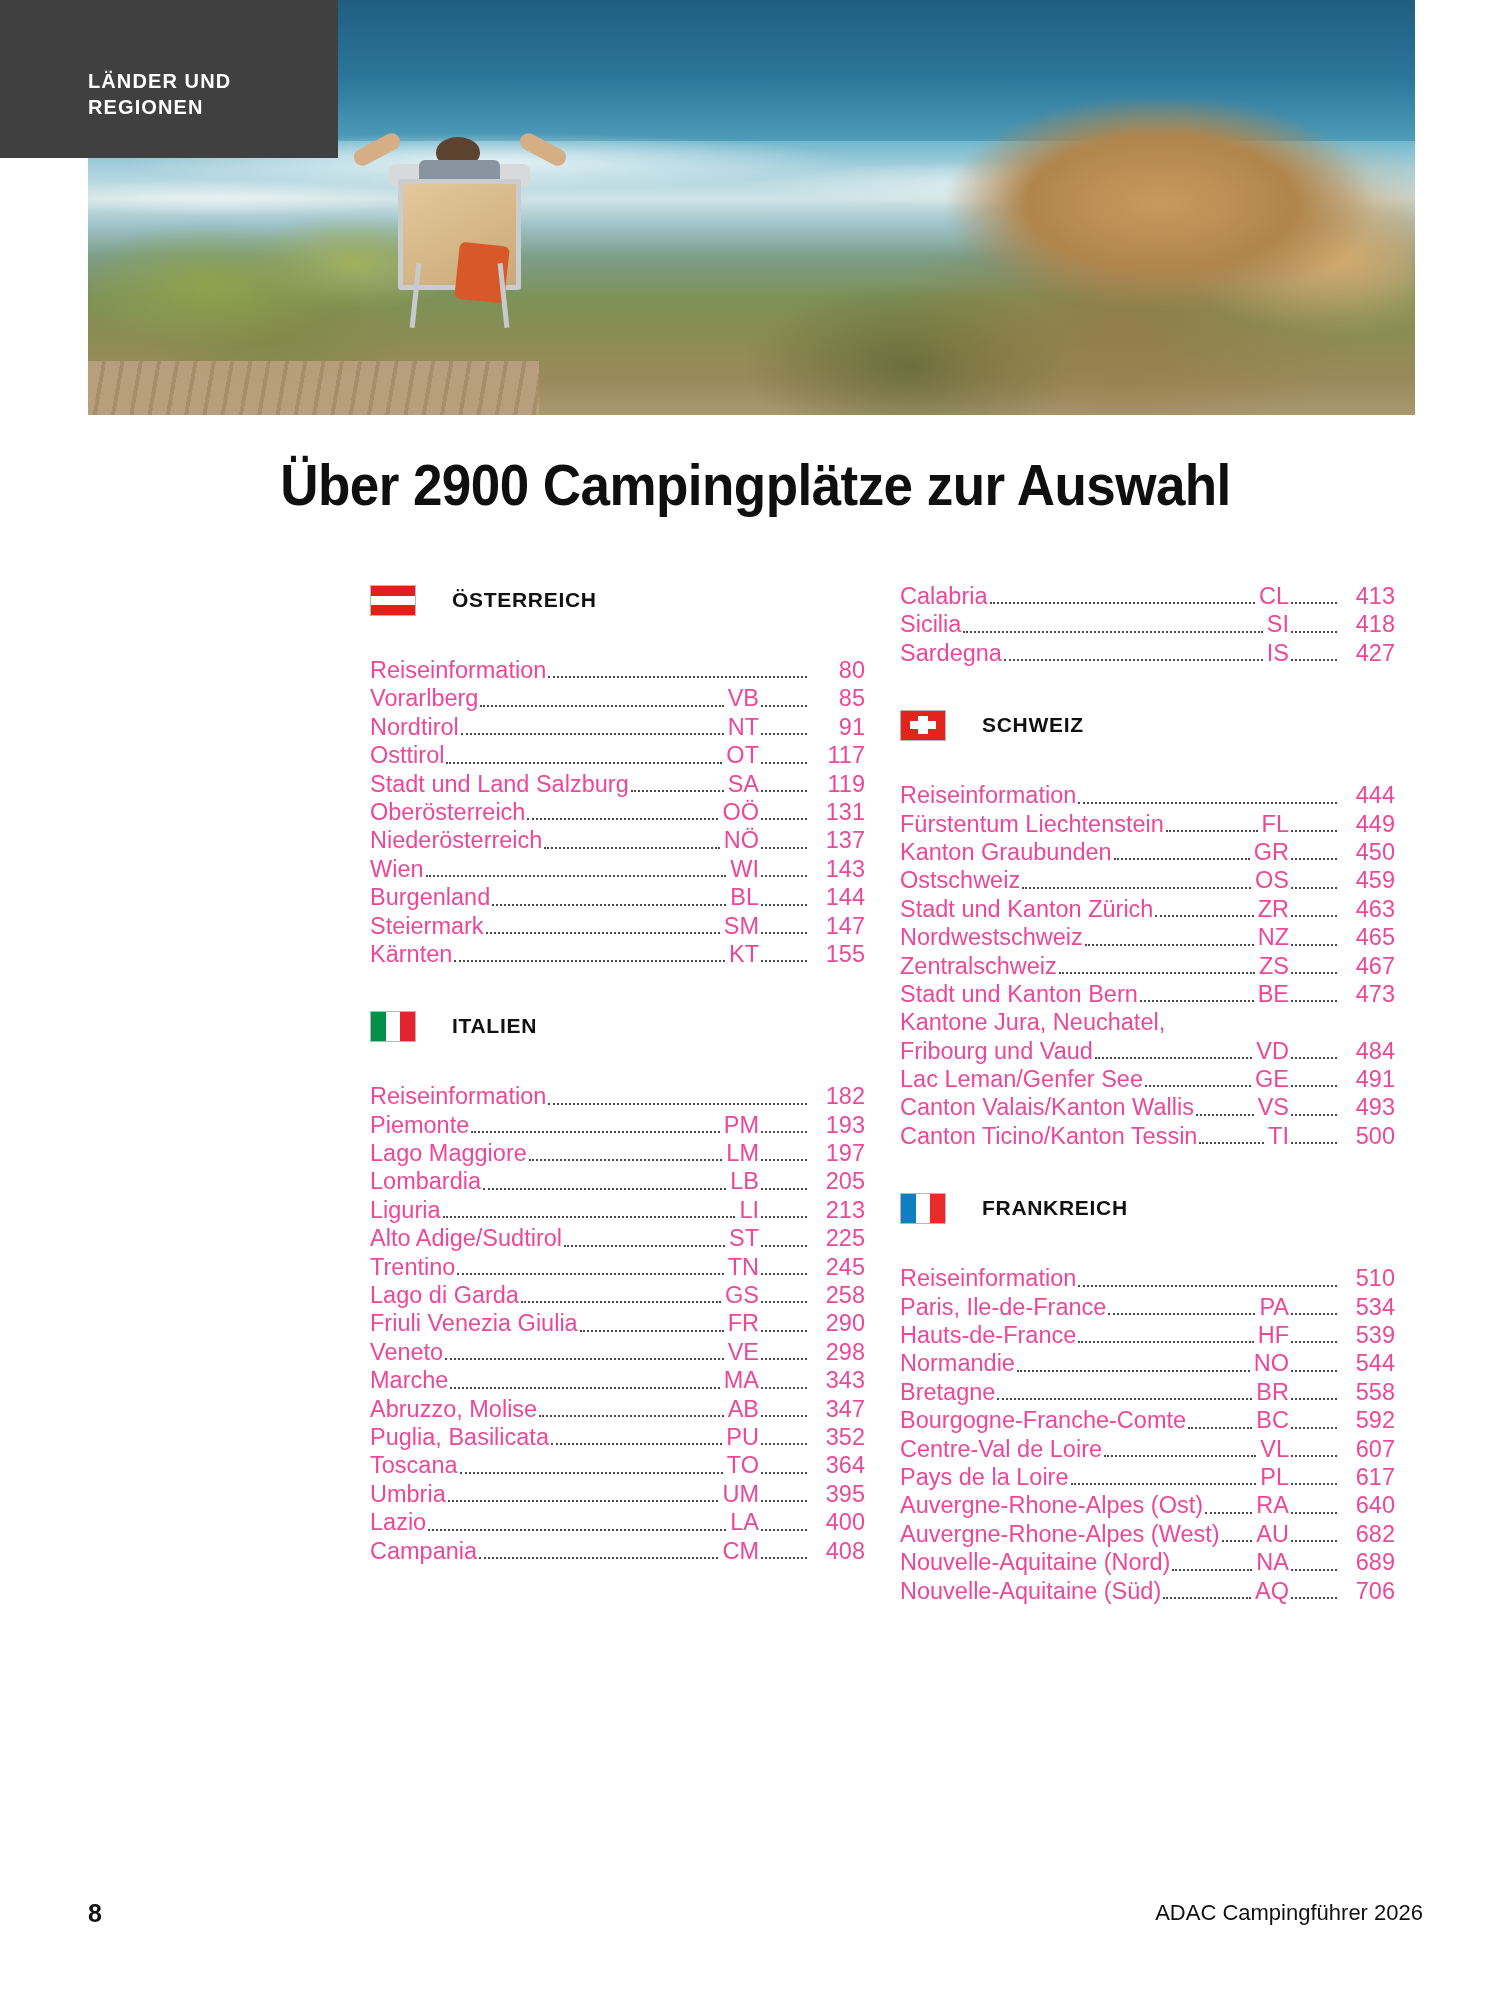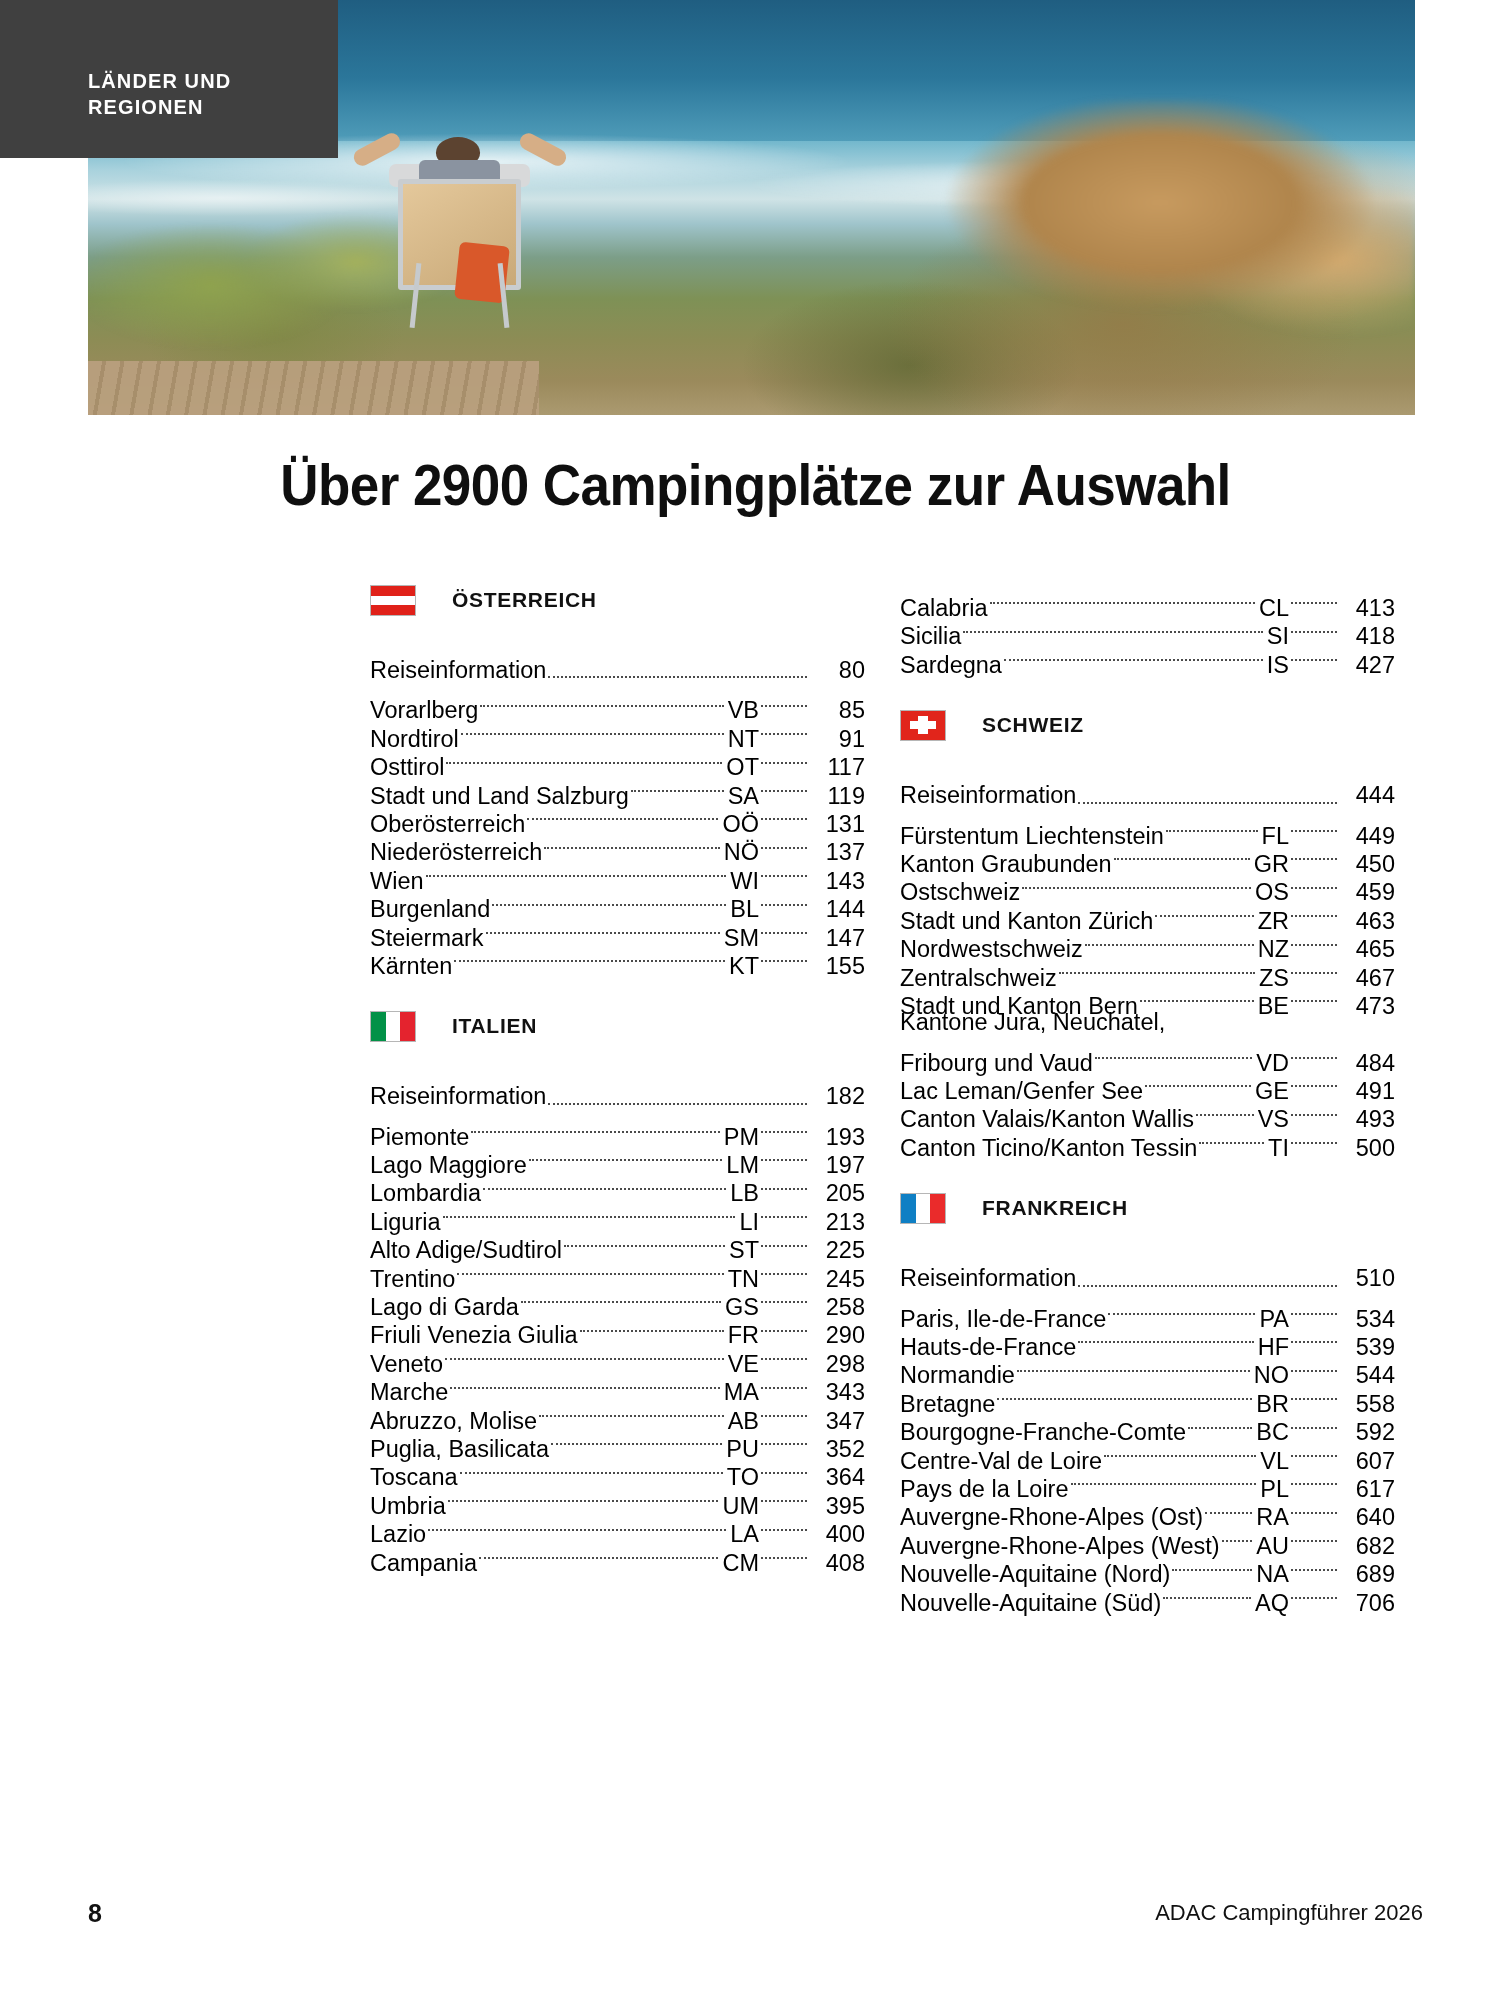--- a/index.html
+++ b/index.html
@@ -195,7 +195,7 @@
     display:flex;
     align-items:baseline;
     font-size:23.5px;
-    color:#000000;
+    color:#ec4899;
     line-height:1.205;
     height:28.4px;
     white-space:nowrap;

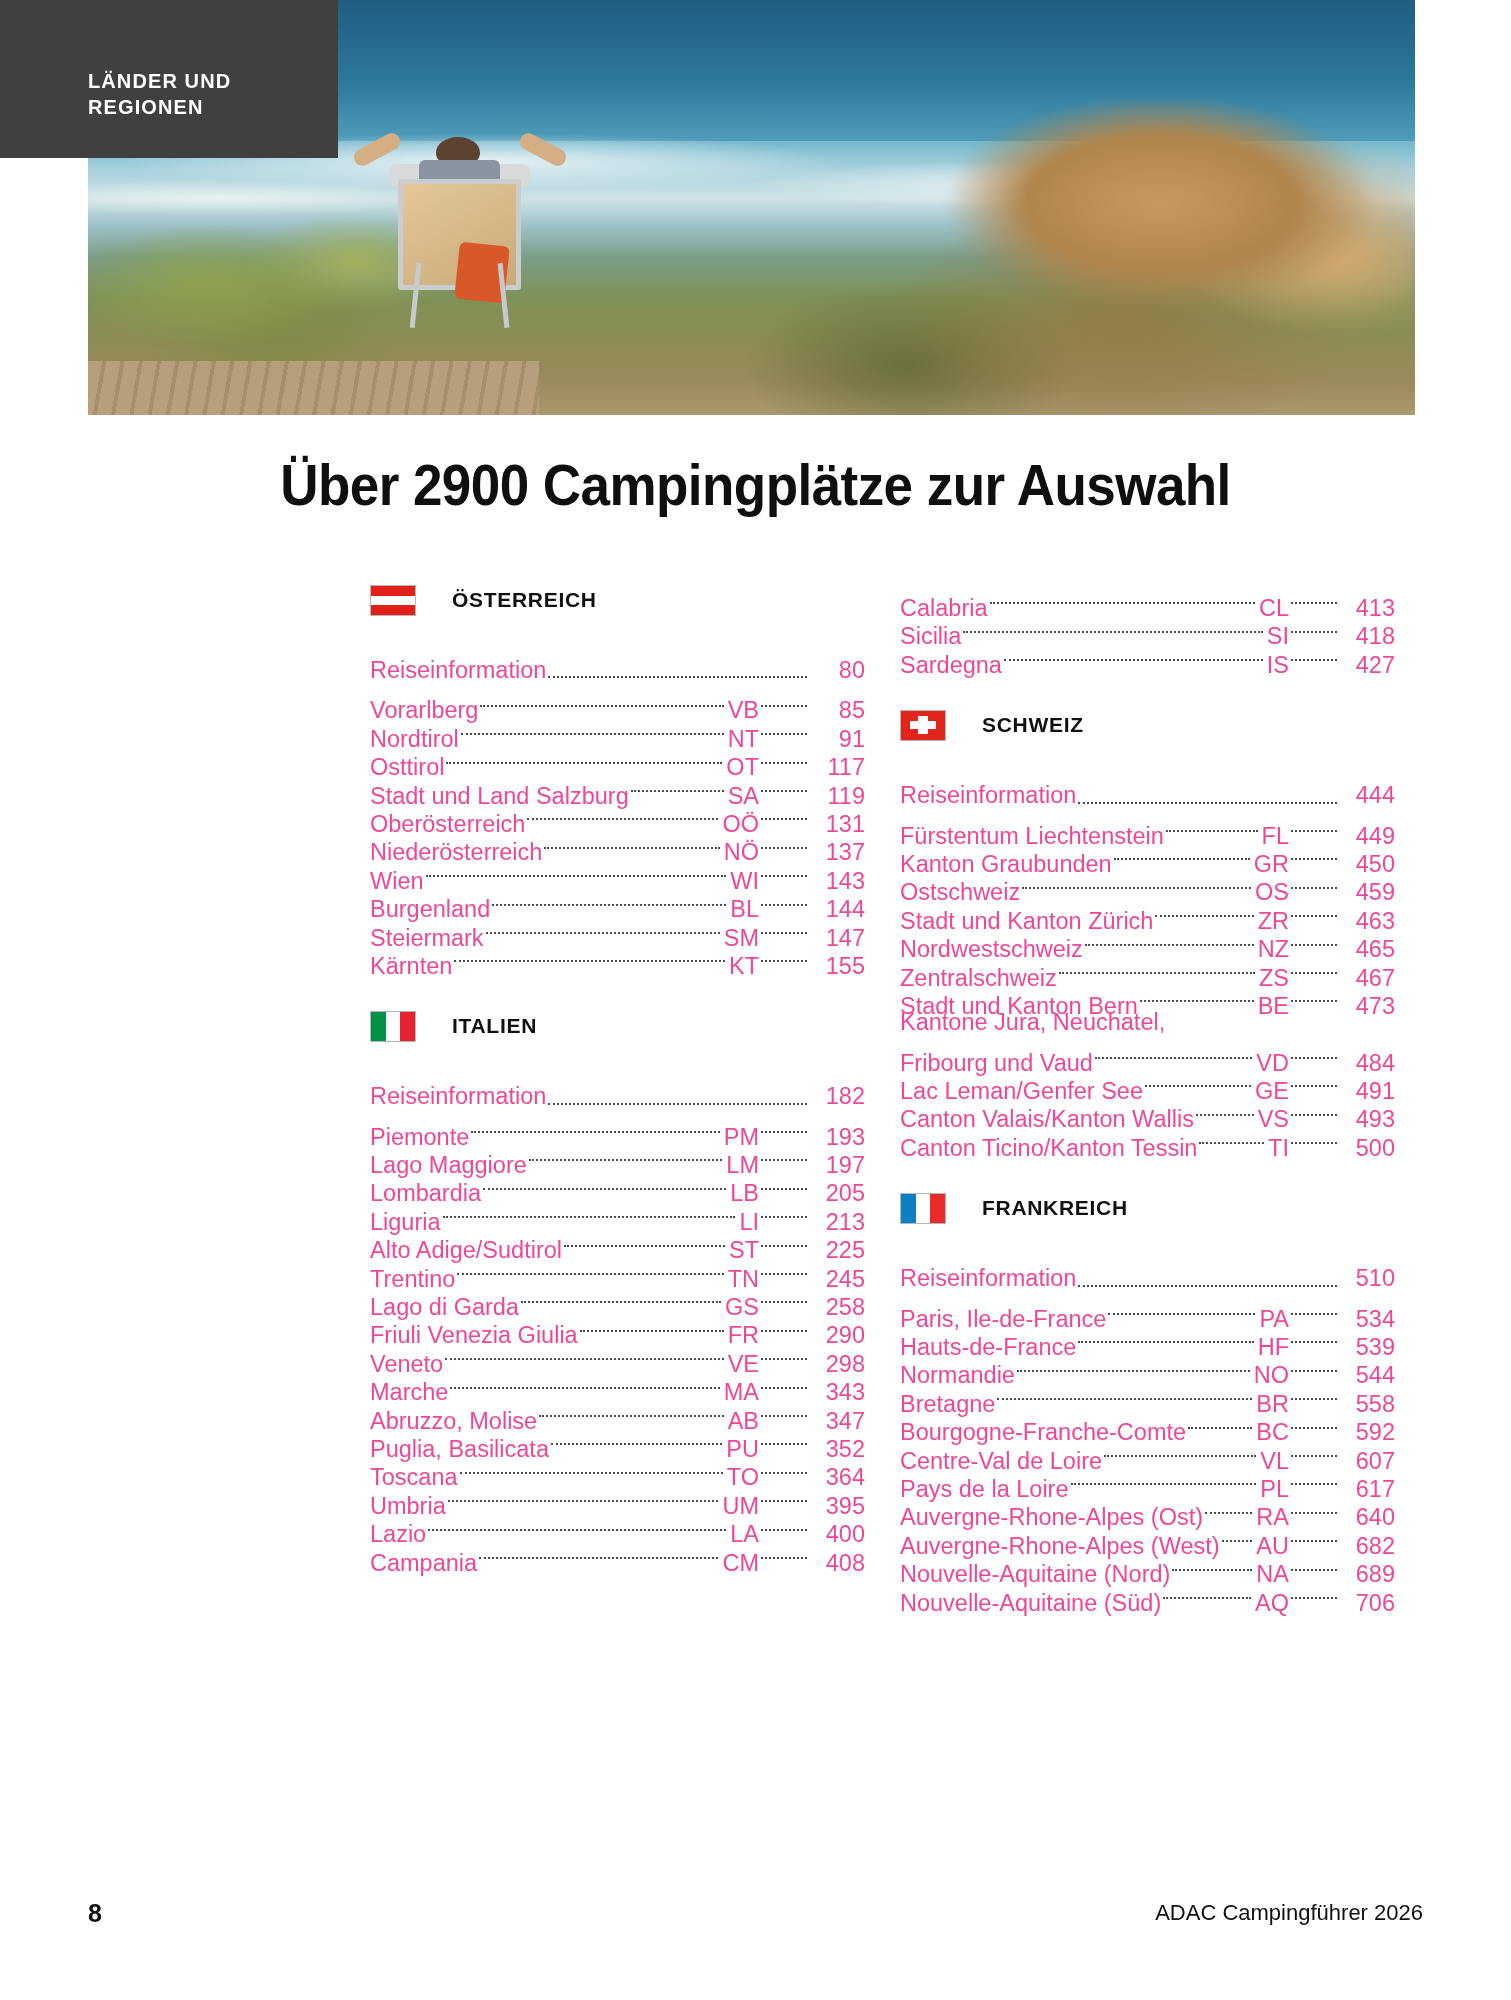--- a/index.html
+++ b/index.html
@@ -214,7 +214,6 @@
     flex:0 0 auto;
     text-align:right;
     padding-left:2px;
-    margin-top:12px;
   }
   .leader2 {
     flex:0 0 auto;

